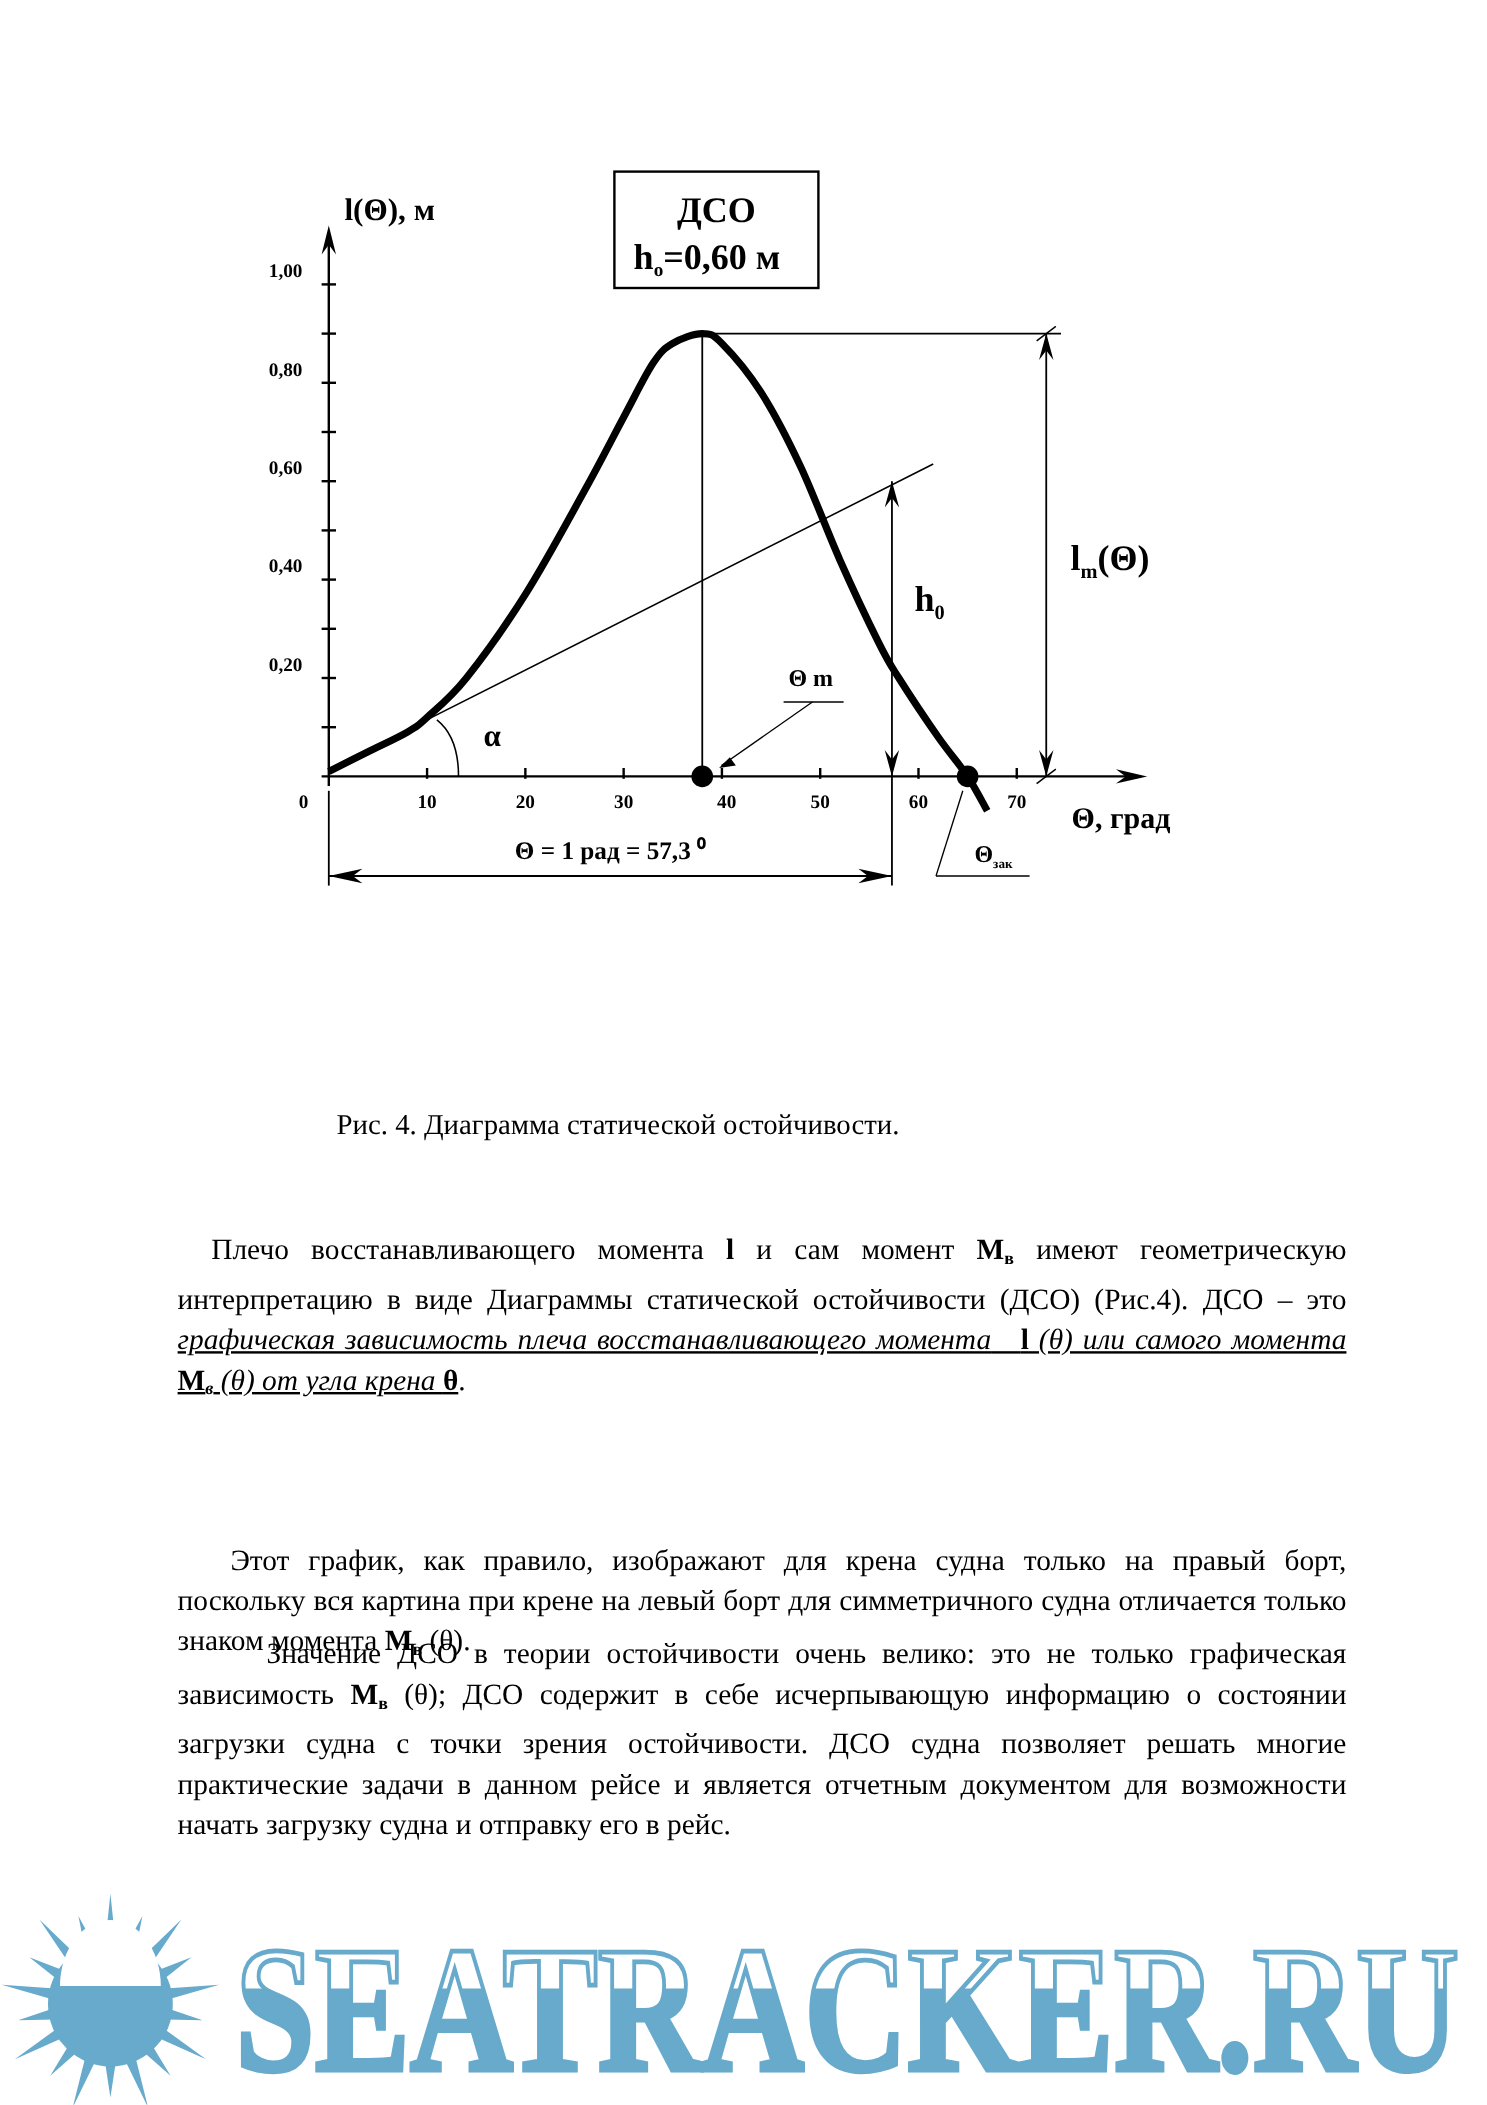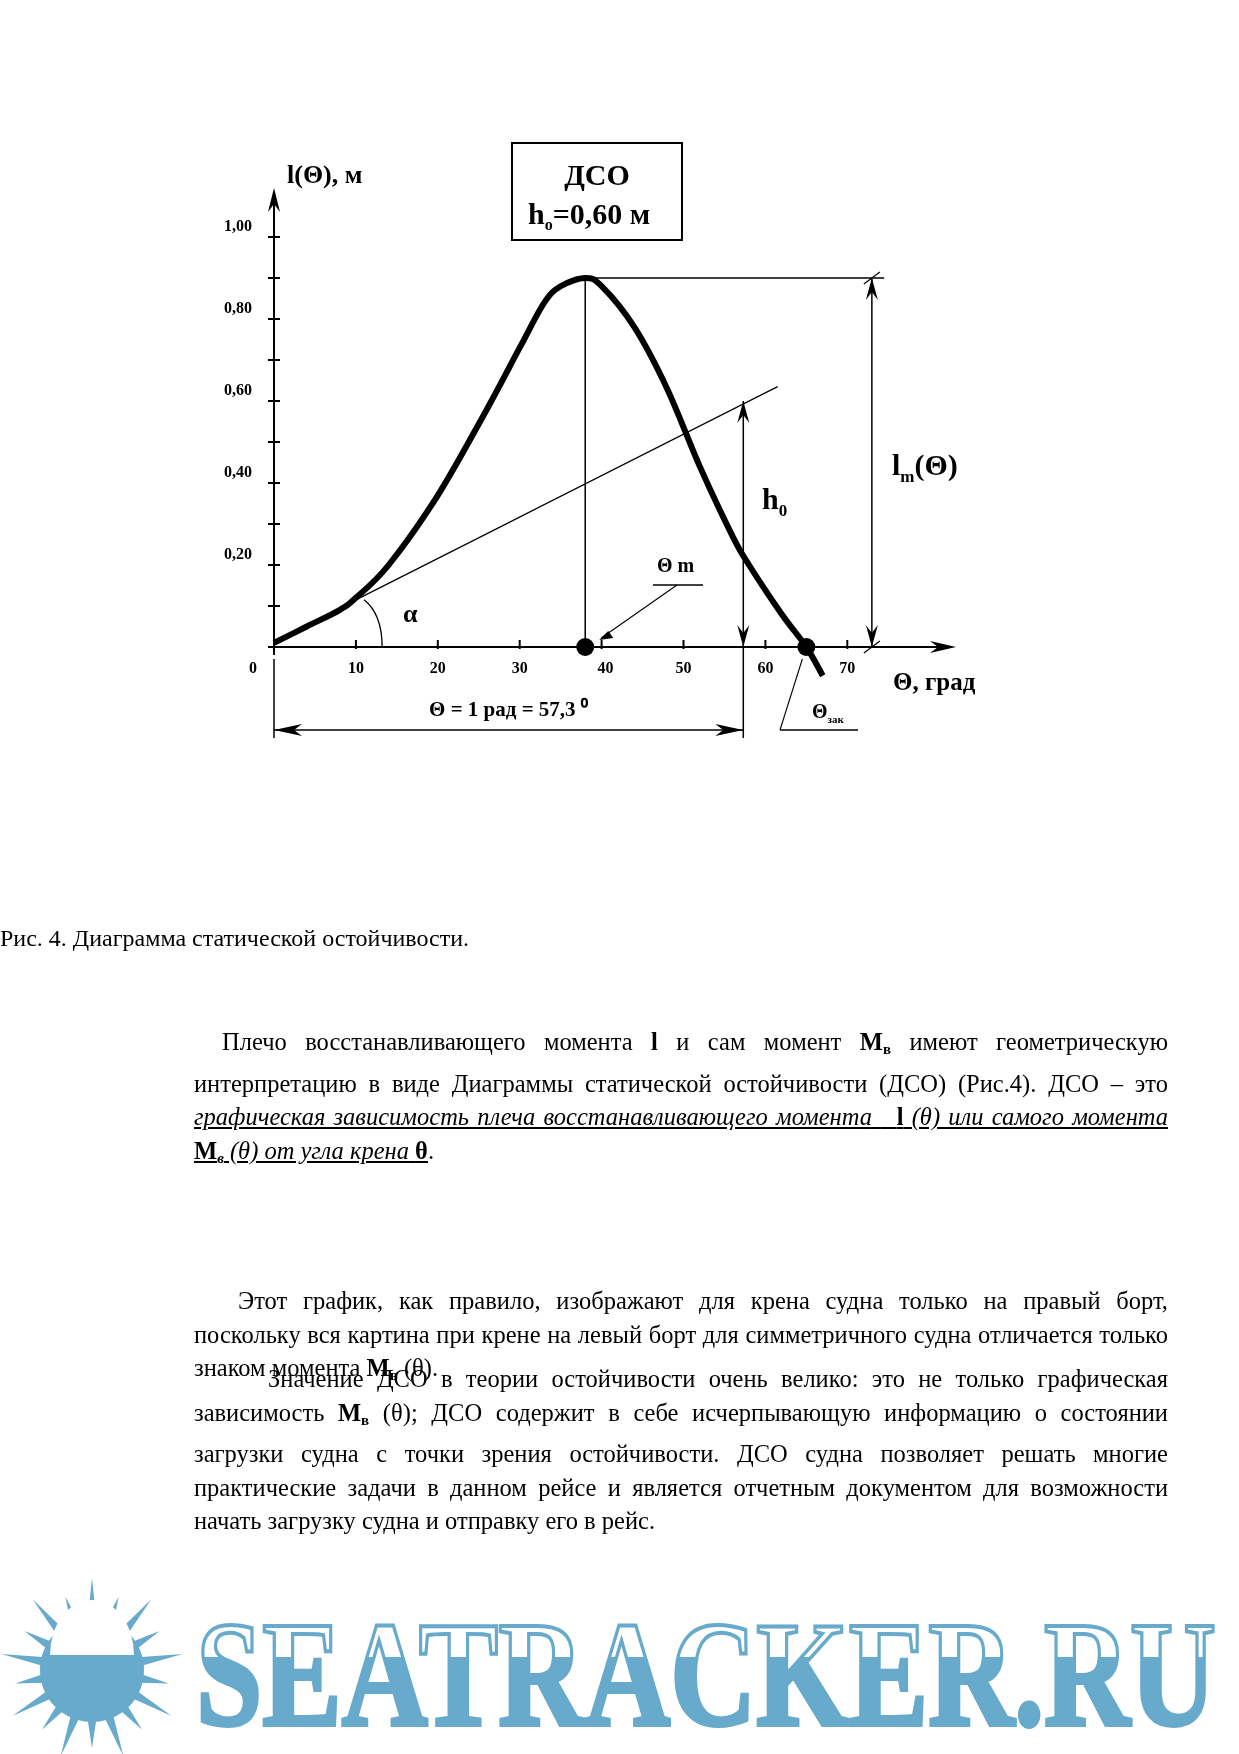--- a/index.html
+++ b/index.html
@@ -5,7 +5,7 @@
   html,body{margin:0;padding:0;background:#fff;}
   body{width:1239px;height:1754px;position:relative;overflow:hidden;font-family:"Liberation Serif",serif;color:#000;}
   #chart{position:absolute;left:0;top:0;}
-  .caption{position:absolute;left:0;width:1030px;top:925px;text-align:left;font-size:24px;}
+  .caption{position:absolute;left:0;width:1030px;top:925px;text-align:center;font-size:24px;}
   .para{position:absolute;left:148px;width:974px;font-size:24.5px;line-height:33.5px;text-align:justify;margin-left:46px;}
   .u{text-decoration:underline;font-style:italic;}
   .b{font-weight:bold;}

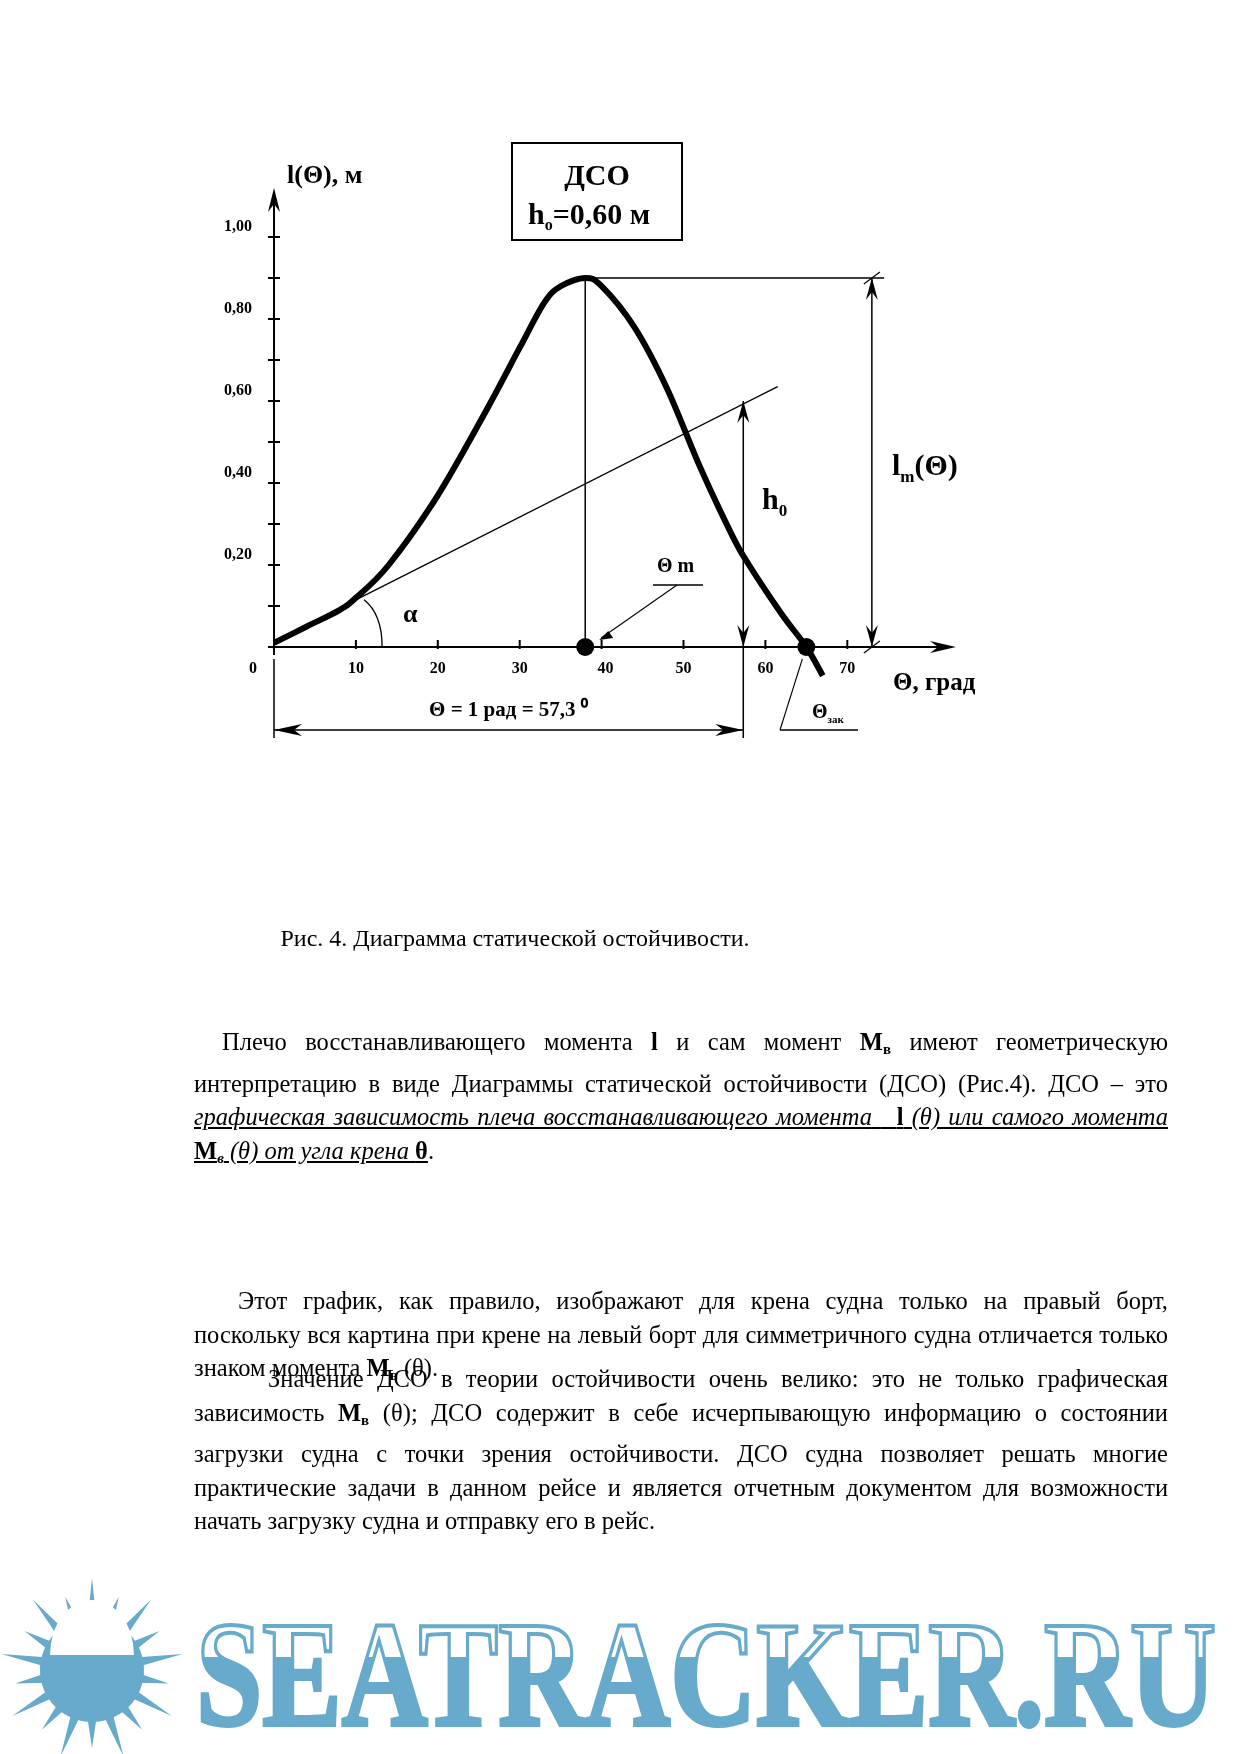--- a/index.html
+++ b/index.html
@@ -6,7 +6,7 @@
   body{width:1239px;height:1754px;position:relative;overflow:hidden;font-family:"Liberation Serif",serif;color:#000;}
   #chart{position:absolute;left:0;top:0;}
   .caption{position:absolute;left:0;width:1030px;top:925px;text-align:center;font-size:24px;}
-  .para{position:absolute;left:148px;width:974px;font-size:24.5px;line-height:33.5px;text-align:justify;margin-left:46px;}
+  .para{position:absolute;left:148px;width:974px;font-size:24.5px;line-height:33.5px;text-align:justify;}
   .u{text-decoration:underline;font-style:italic;}
   .b{font-weight:bold;}
   .sub{font-size:15px;vertical-align:-4px;font-weight:bold;}

